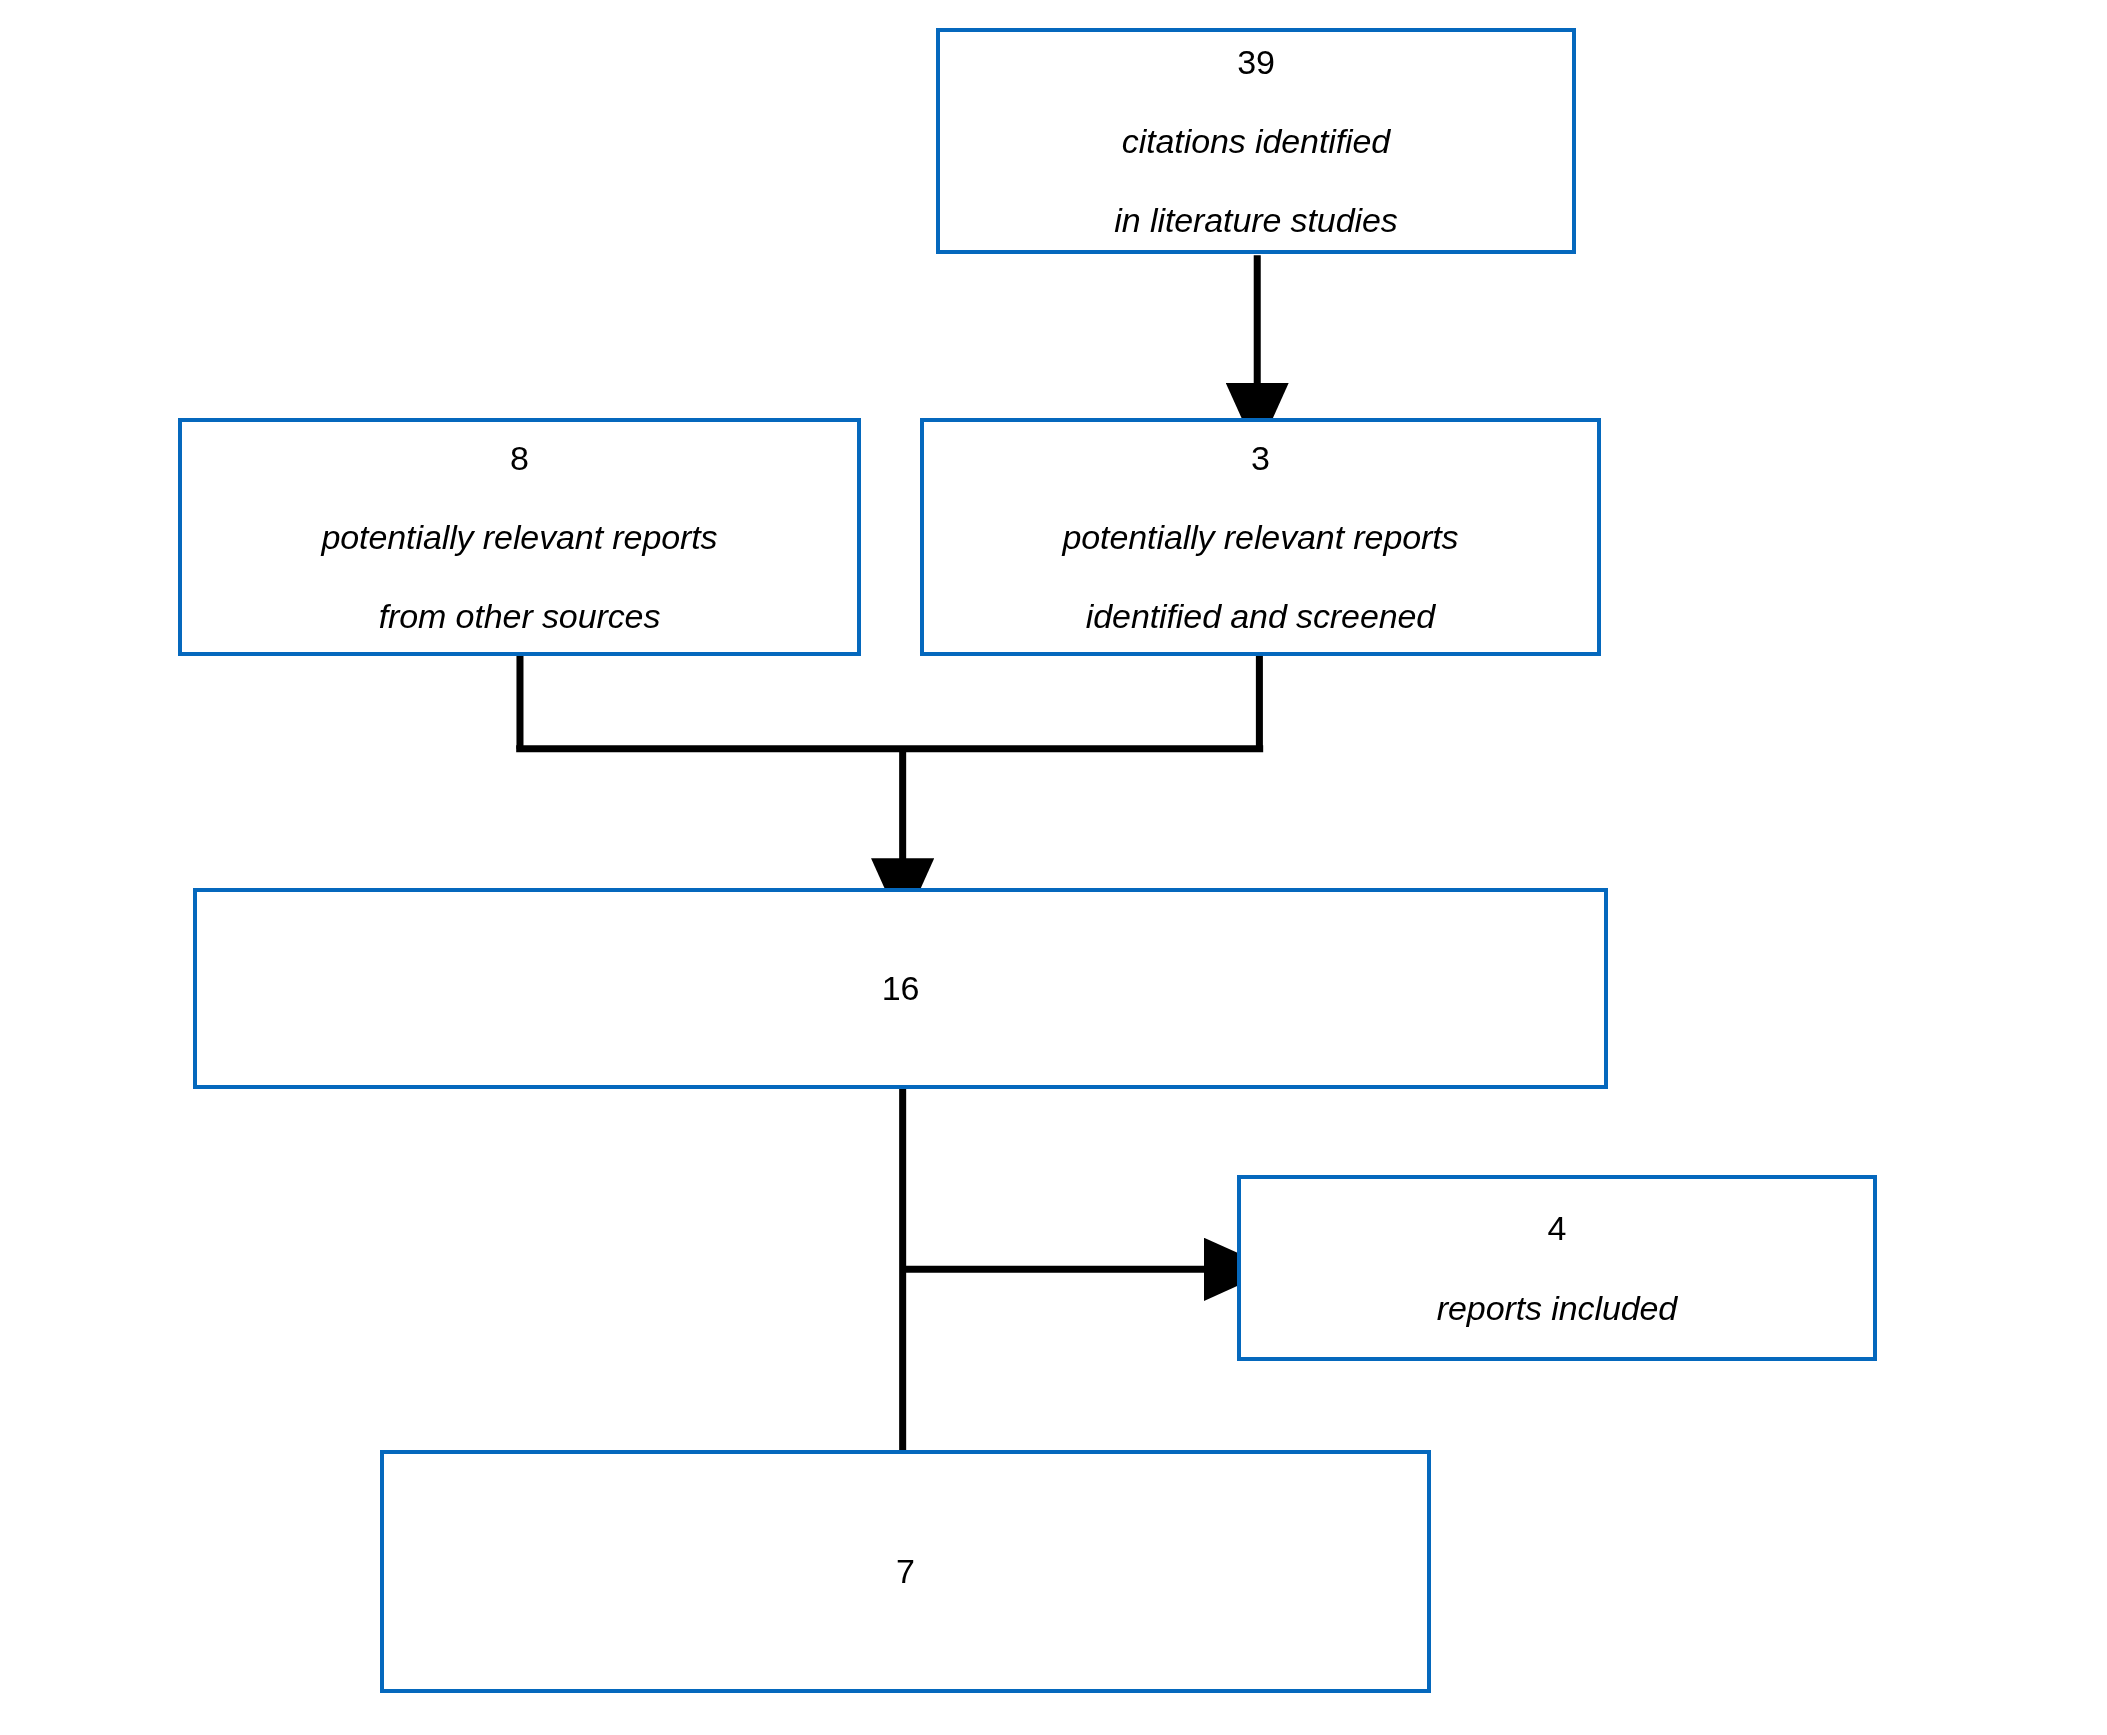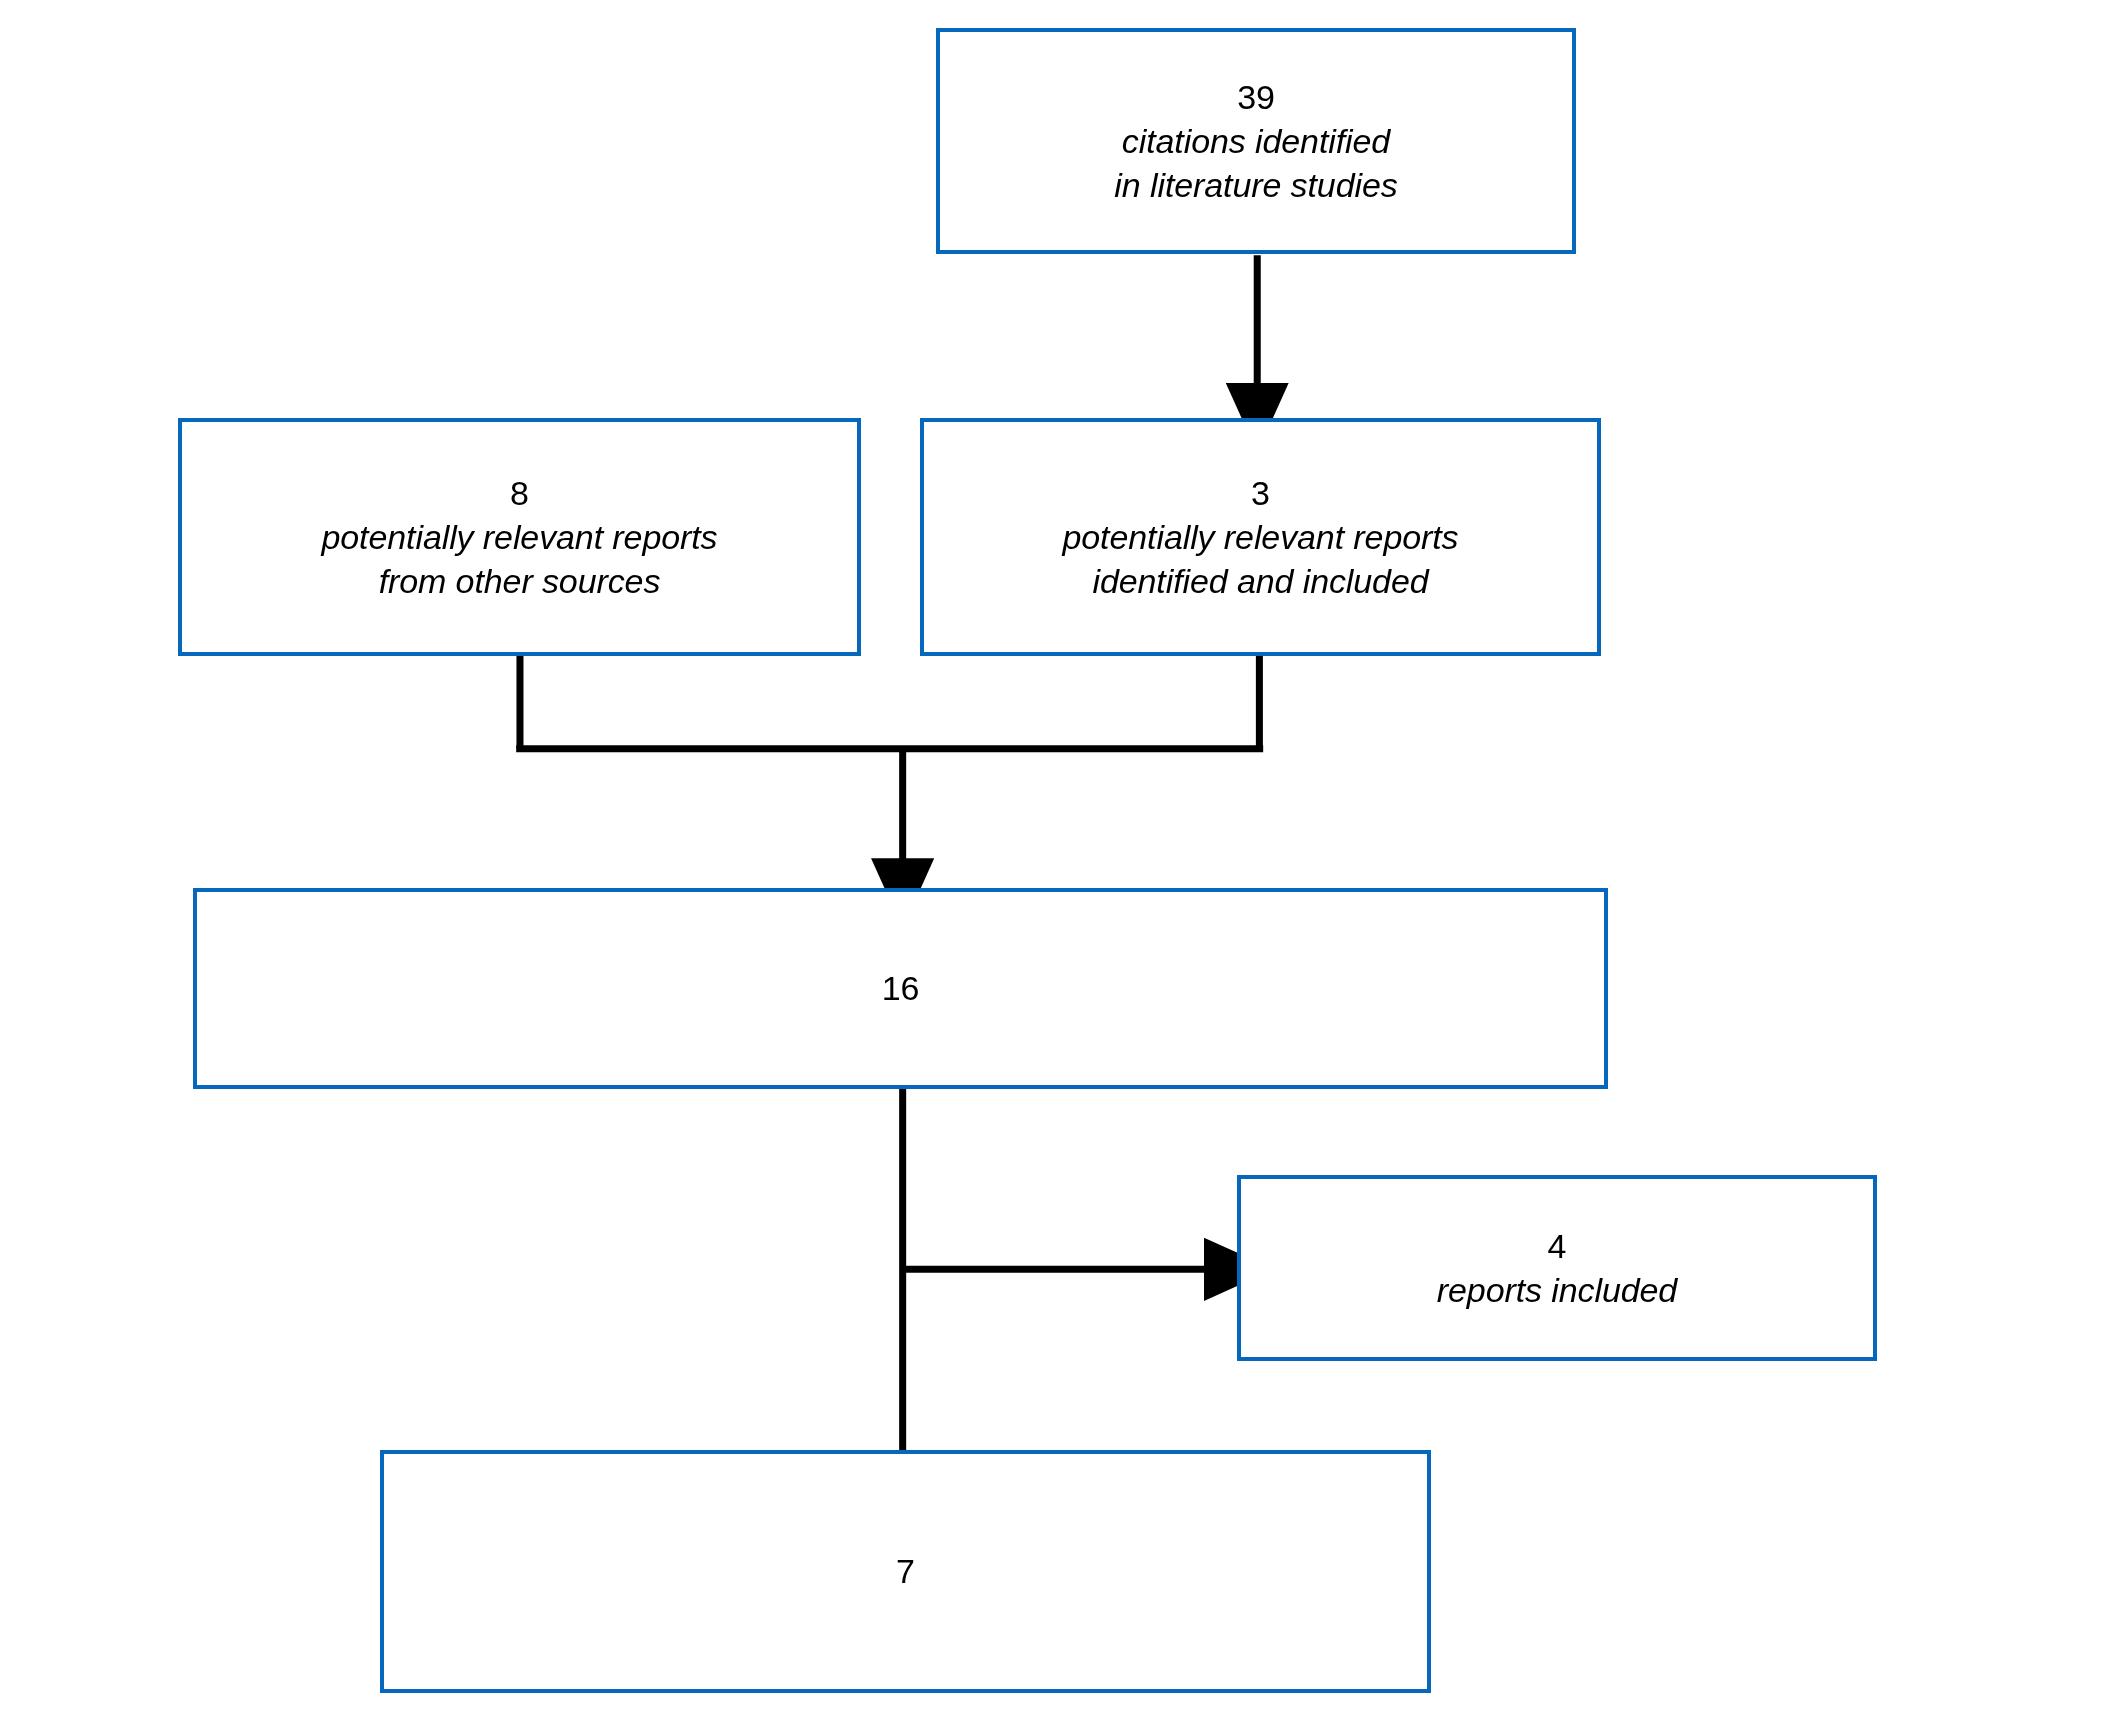--- a/index.html
+++ b/index.html
@@ -41,6 +41,7 @@
     line-height: 1.30;
     letter-spacing: -0.1px;
     z-index: 3;
+    gap: 35px;
   }
   .node .count {
     display: block;

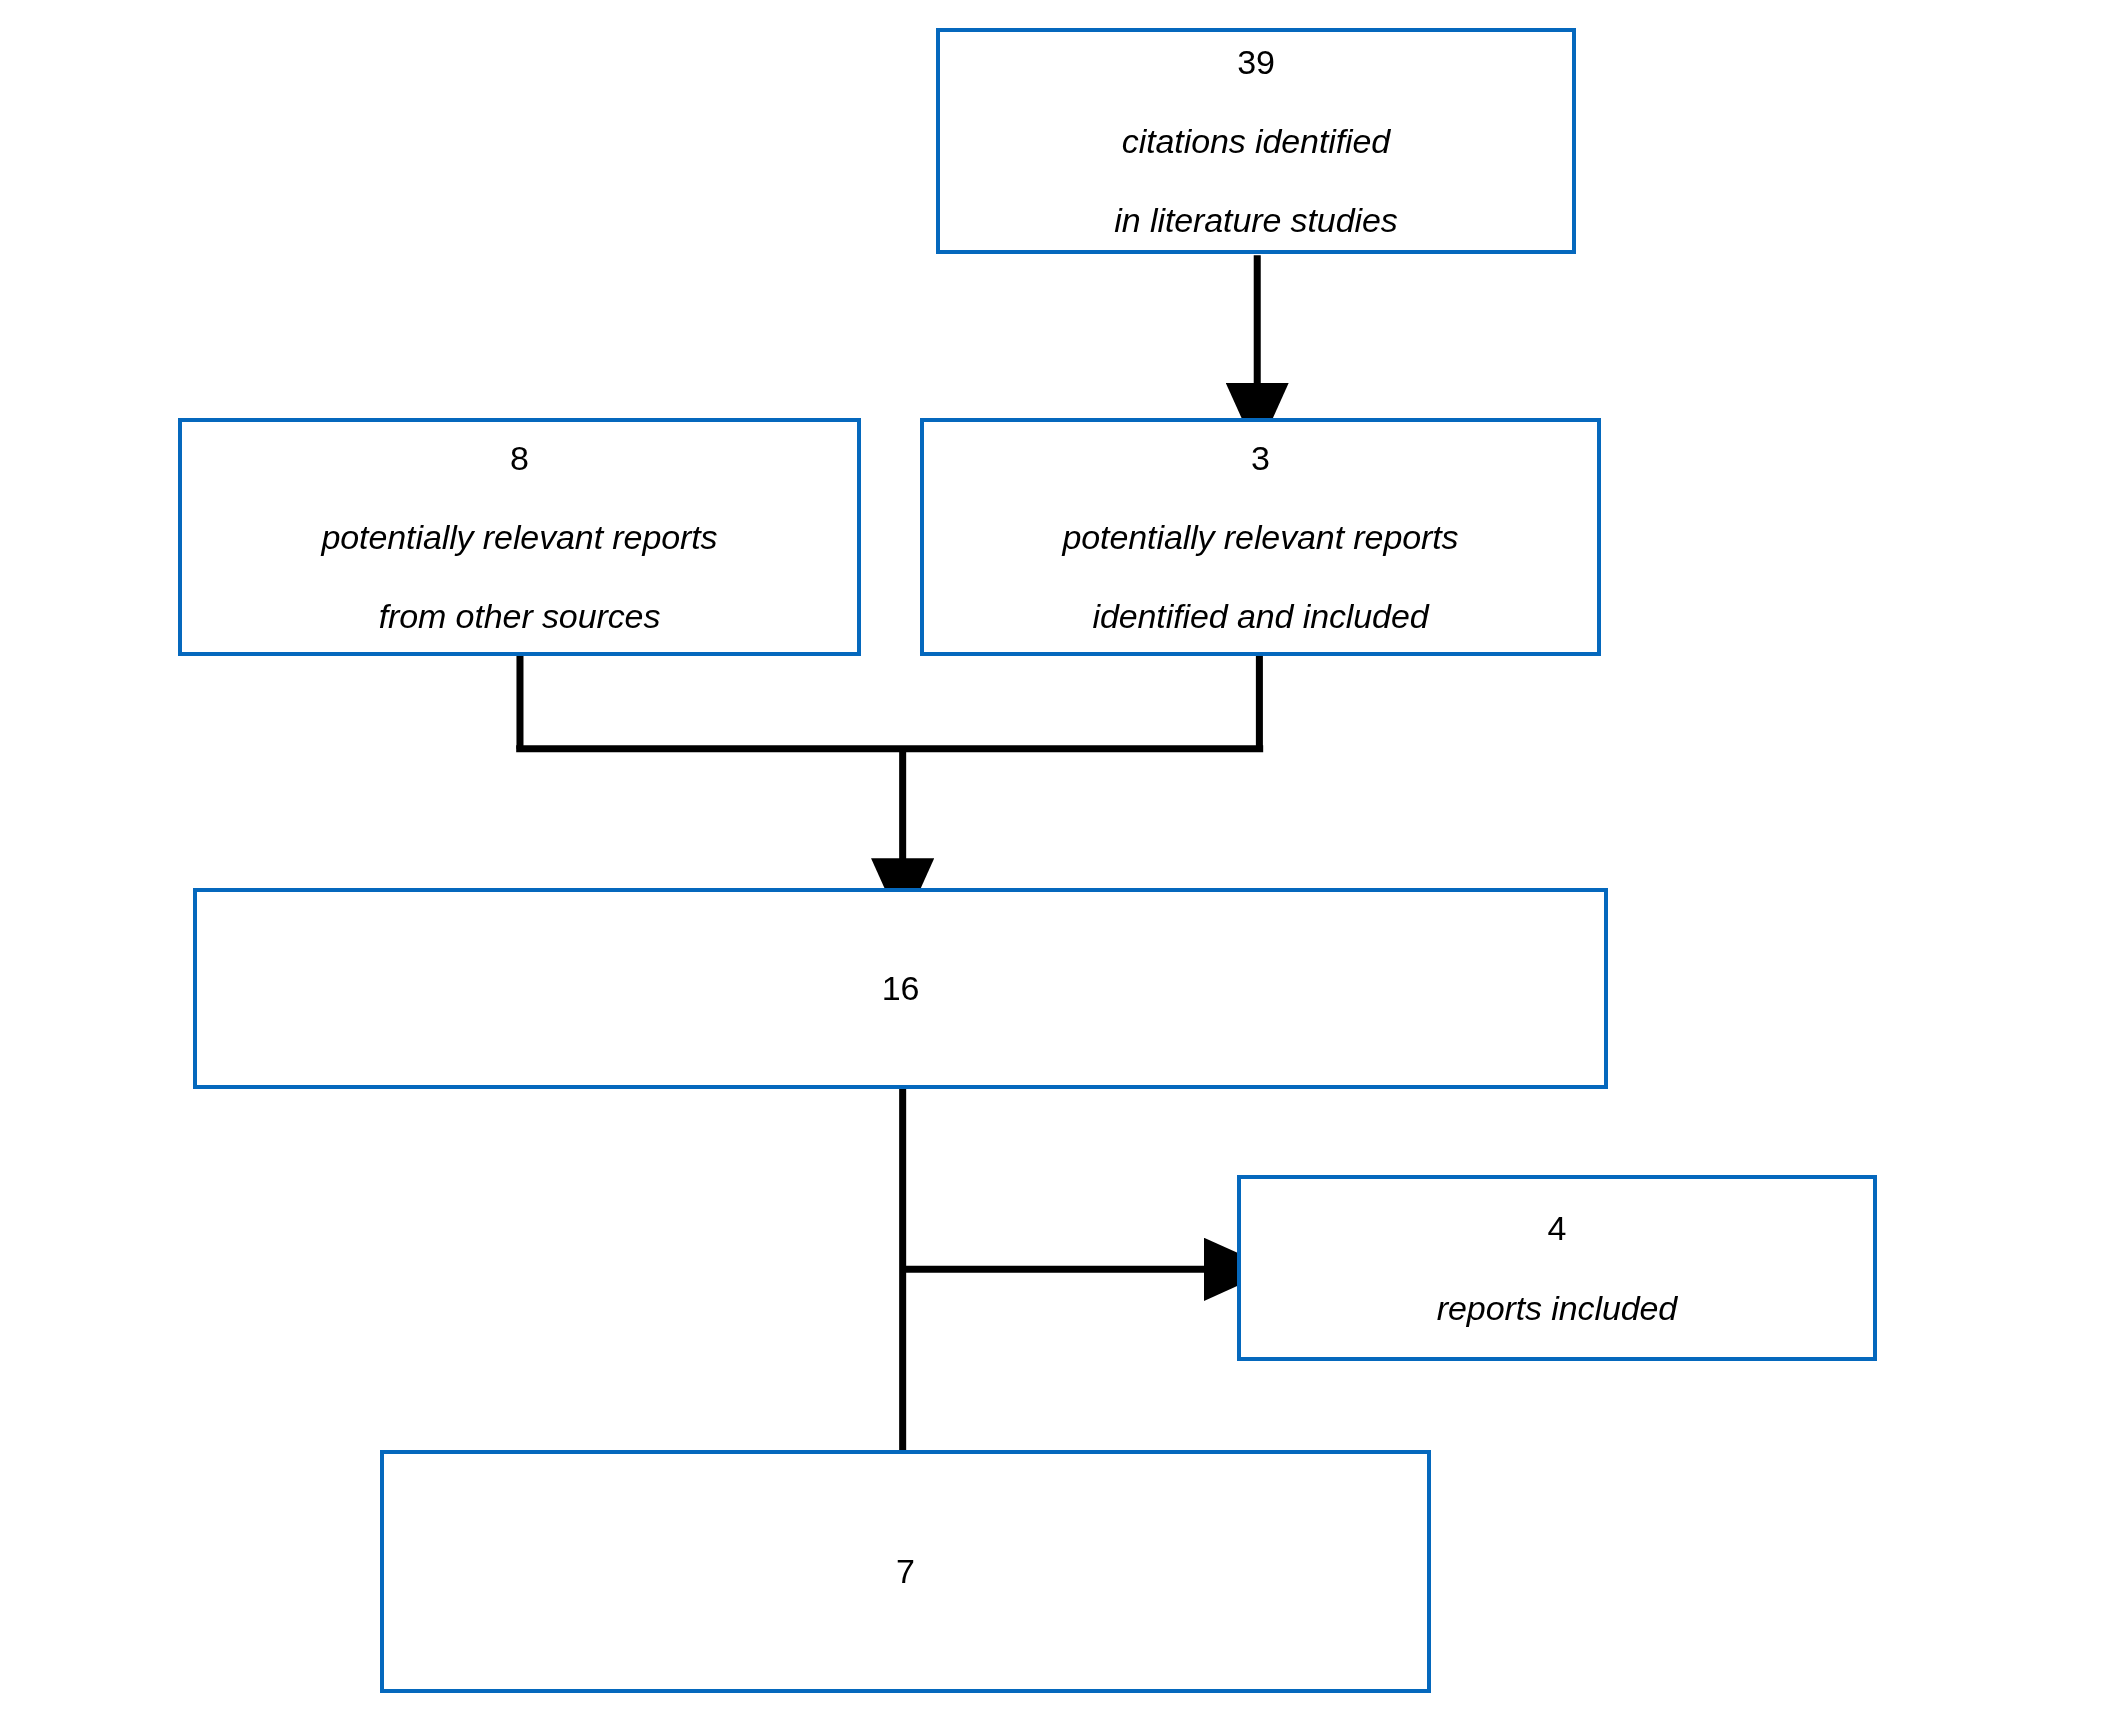--- a/index.html
+++ b/index.html
@@ -104,7 +104,7 @@
   <div class="node" id="node-screened">
     <span class="count">3</span>
     <span class="desc-line">potentially relevant reports</span>
-    <span class="desc-line">identified and included</span>
+    <span class="desc-line">identified and screened</span>
   </div>
 
   <div class="node" id="node-total">

